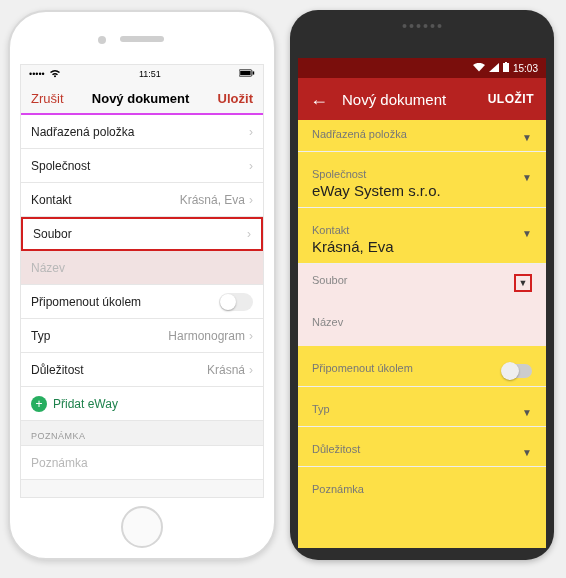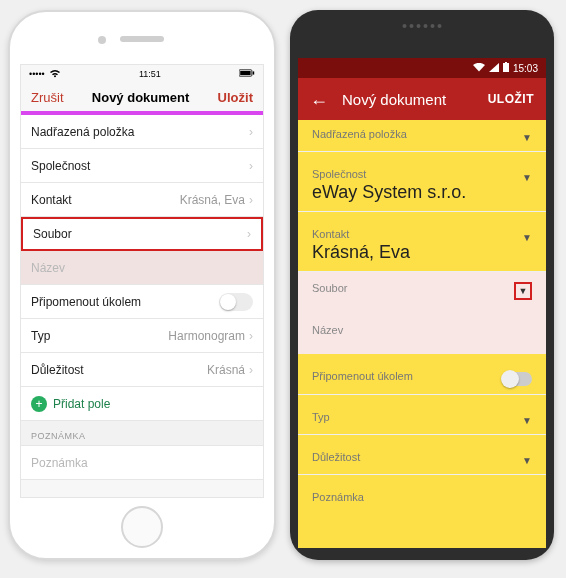--- a/index.html
+++ b/index.html
@@ -52,7 +52,7 @@
   .ios-nav {
     height: 32px; display: flex; justify-content: space-between;
     align-items: center; padding: 0 10px; font-size: 13px;
-    border-bottom: 4px solid #d946ef; background: #f7f7f7;
+    border-bottom: 2px solid #d946ef; background: #f7f7f7;
   }
   .ios-nav .title { font-weight: 600; color: #000; }
   .ios-nav .nav-btn { color: #c0392b; font-weight: 400; }

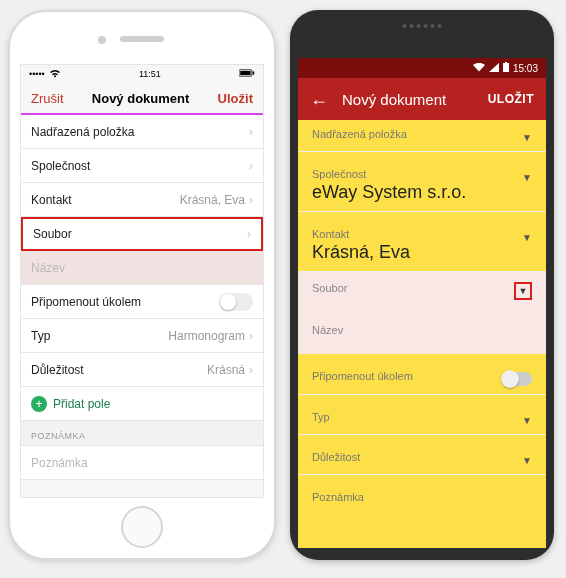--- a/index.html
+++ b/index.html
@@ -132,7 +132,7 @@
     display:flex; justify-content:space-between; align-items:flex-start;
   }
   .and-field .lbls { font-size:11px; color:#777; }
-  .and-field .lbls .value { font-size:18px; color:#222; margin-top:2px; }
+  .and-field .lbls .value { font-size:15px; color:#222; margin-top:2px; }
   .and-field .drop { color:#555; font-size:10px; margin-top:4px; }
   .and-divider { height:1px; background:#eee; margin:0 0; }
   .and-field.pink { background:#f9e7e6; }

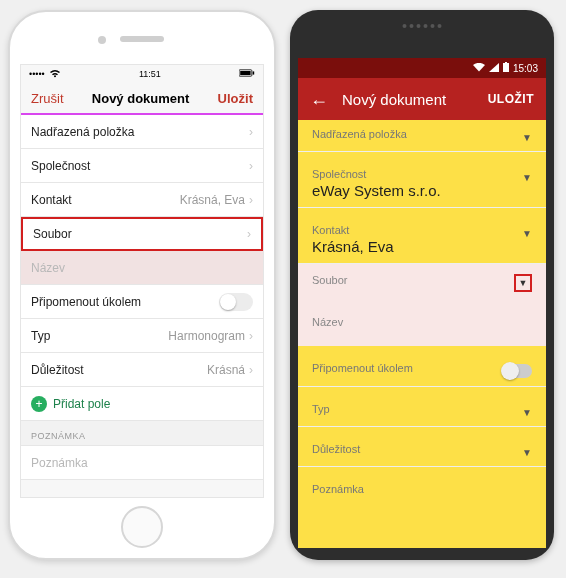--- a/index.html
+++ b/index.html
@@ -225,7 +225,7 @@
         <div class="ios-row">
           <span class="ios-add">
             <span class="plus">+</span>
-            <span>Přidat pole</span>
+            <span>Přidat eWay</span>
           </span>
         </div>
         <div class="ios-section">POZNÁMKA</div>

